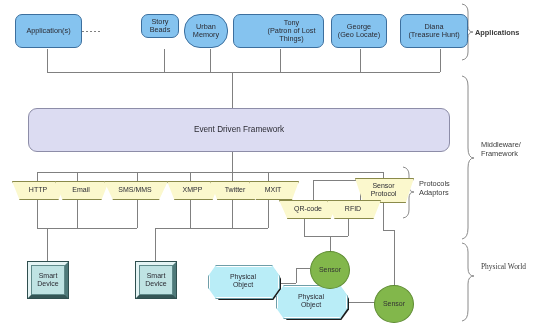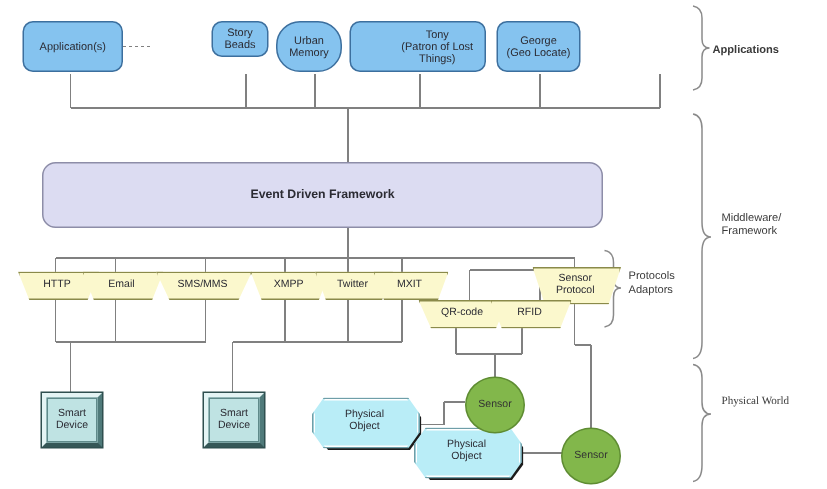--- a/index.html
+++ b/index.html
@@ -255,6 +255,9 @@
     <span class="ml">George<br>(Geo Locate)</span>
   </div>
 
+  <div class="node app-box wide" style="left:400px; top:14px; width:68px; height:34px;">
+    <span class="ml">Diana<br>(Treasure Hunt)</span>
+  </div>
 
   <div class="node framework-box" style="left:28px; top:108px; width:374px; height:44px;font-weight:bold;">
     <span>Event Driven Framework</span>

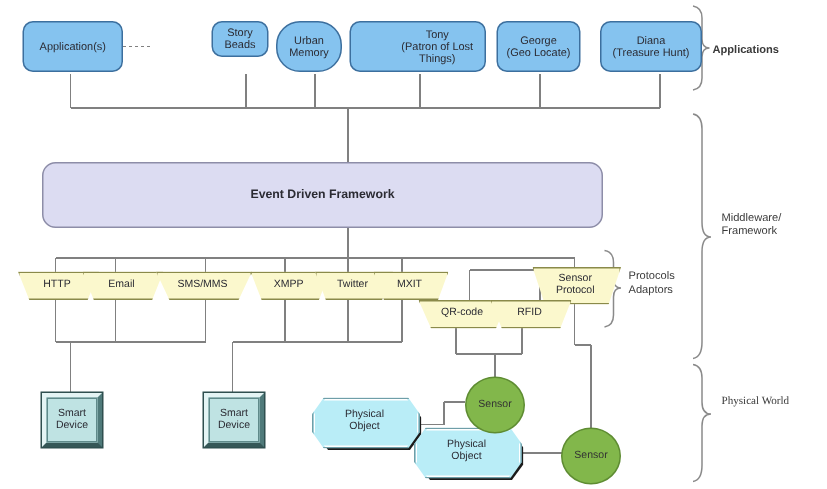--- a/index.html
+++ b/index.html
@@ -259,7 +259,7 @@
     <span class="ml">Diana<br>(Treasure Hunt)</span>
   </div>
 
-  <div class="node framework-box" style="left:28px; top:108px; width:374px; height:44px;font-weight:bold;">
+  <div class="node framework-box" style="left:28px; top:108px; width:422px; height:44px;">
     <span>Event Driven Framework</span>
   </div>
 

